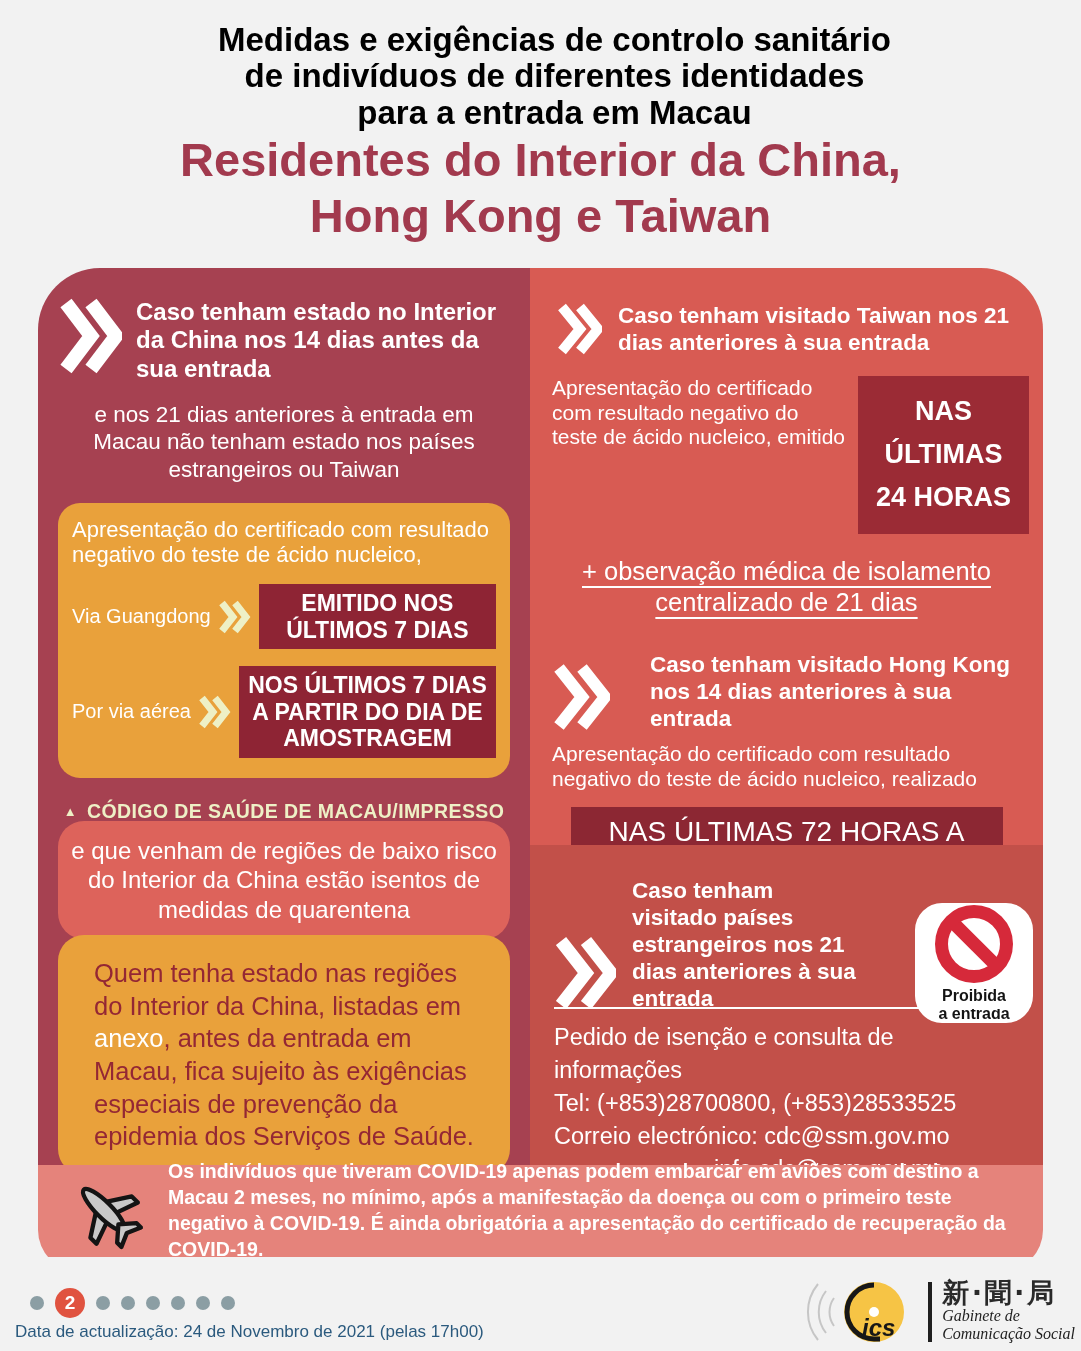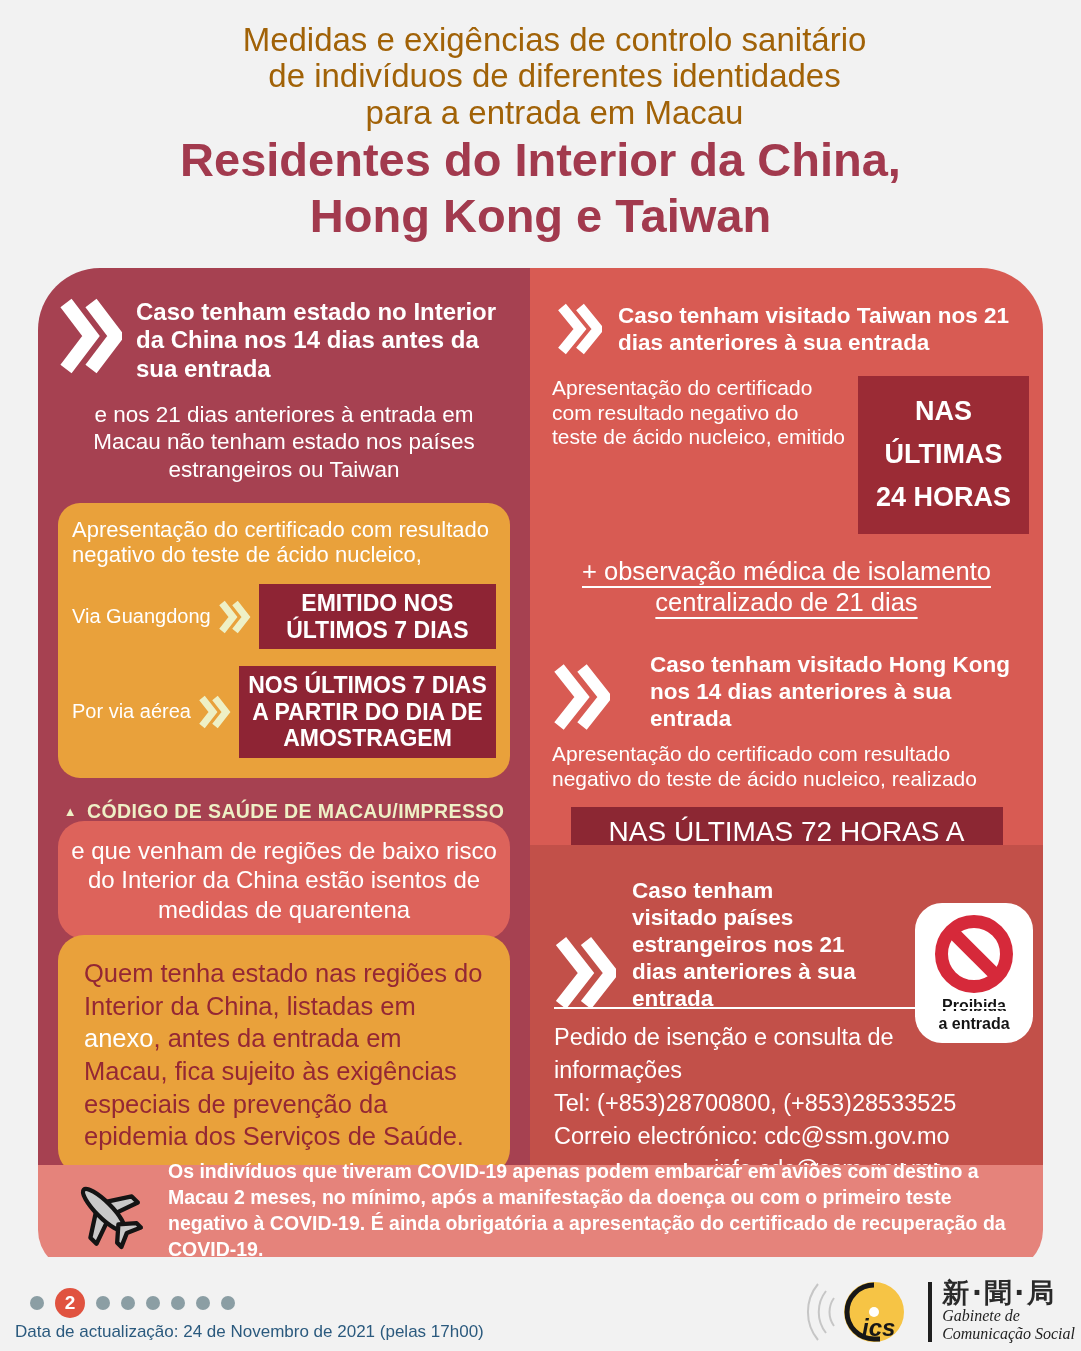--- a/index.html
+++ b/index.html
@@ -7,7 +7,7 @@
         font-family:"Liberation Sans","DejaVu Sans",sans-serif;margin:0 auto;}
   
   .header{position:absolute;top:22px;left:0;width:100%;text-align:center;}
-  .header .sub{color:#a16207;font-weight:normal;font-size:33px;line-height:1.1;margin-left:28px;}
+  .header .sub{color:#000000;font-weight:bold;font-size:33px;line-height:1.1;margin-left:28px;}
   .header .ttl{color:#a23a4e;font-weight:bold;font-size:47px;line-height:1.15;margin-top:2px;}
   
   .card{position:absolute;left:38px;top:268px;width:1005px;height:1004px;

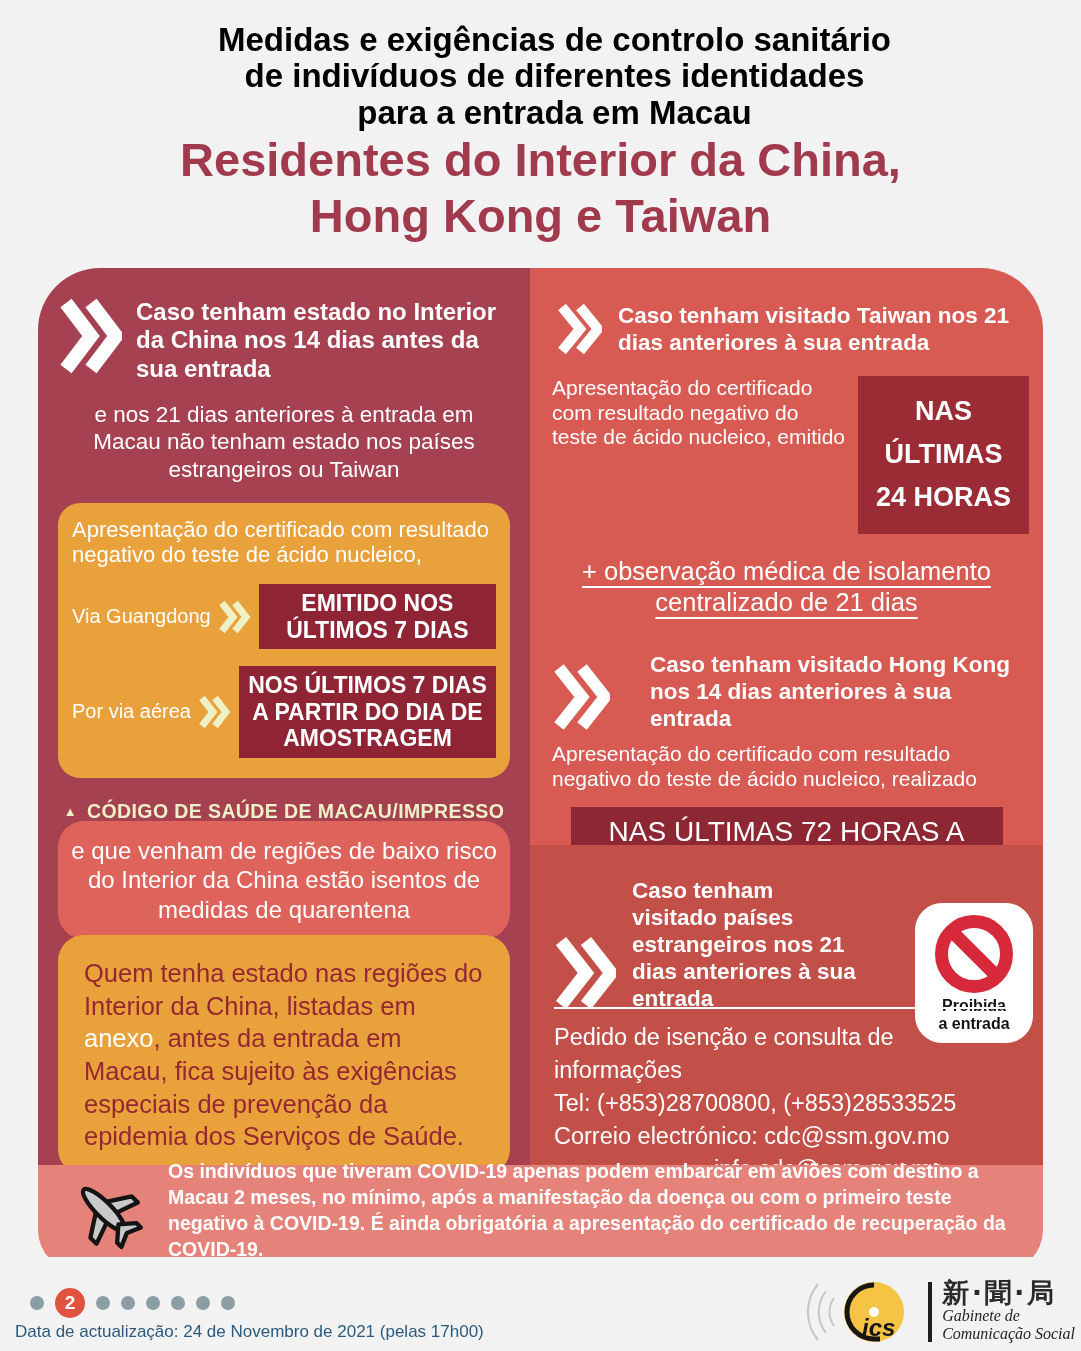--- a/index.html
+++ b/index.html
@@ -34,7 +34,7 @@
   .exempt-box{position:absolute;left:20px;right:20px;top:553px;background:#dd635b;border-radius:26px;
               padding:15px 10px;text-align:center;font-size:24px;line-height:1.22;}
   .annex-box{position:absolute;left:20px;right:20px;top:667px;background:#e9a13b;border-radius:26px;
-             padding:22px 26px;color:#942734;font-size:25.5px;line-height:1.28;}
+             padding:22px 36px;color:#942734;font-size:25.5px;line-height:1.28;}
   .annex-box .hl{color:#fff;}
   
   .r-head{display:flex;gap:16px;align-items:flex-end;}

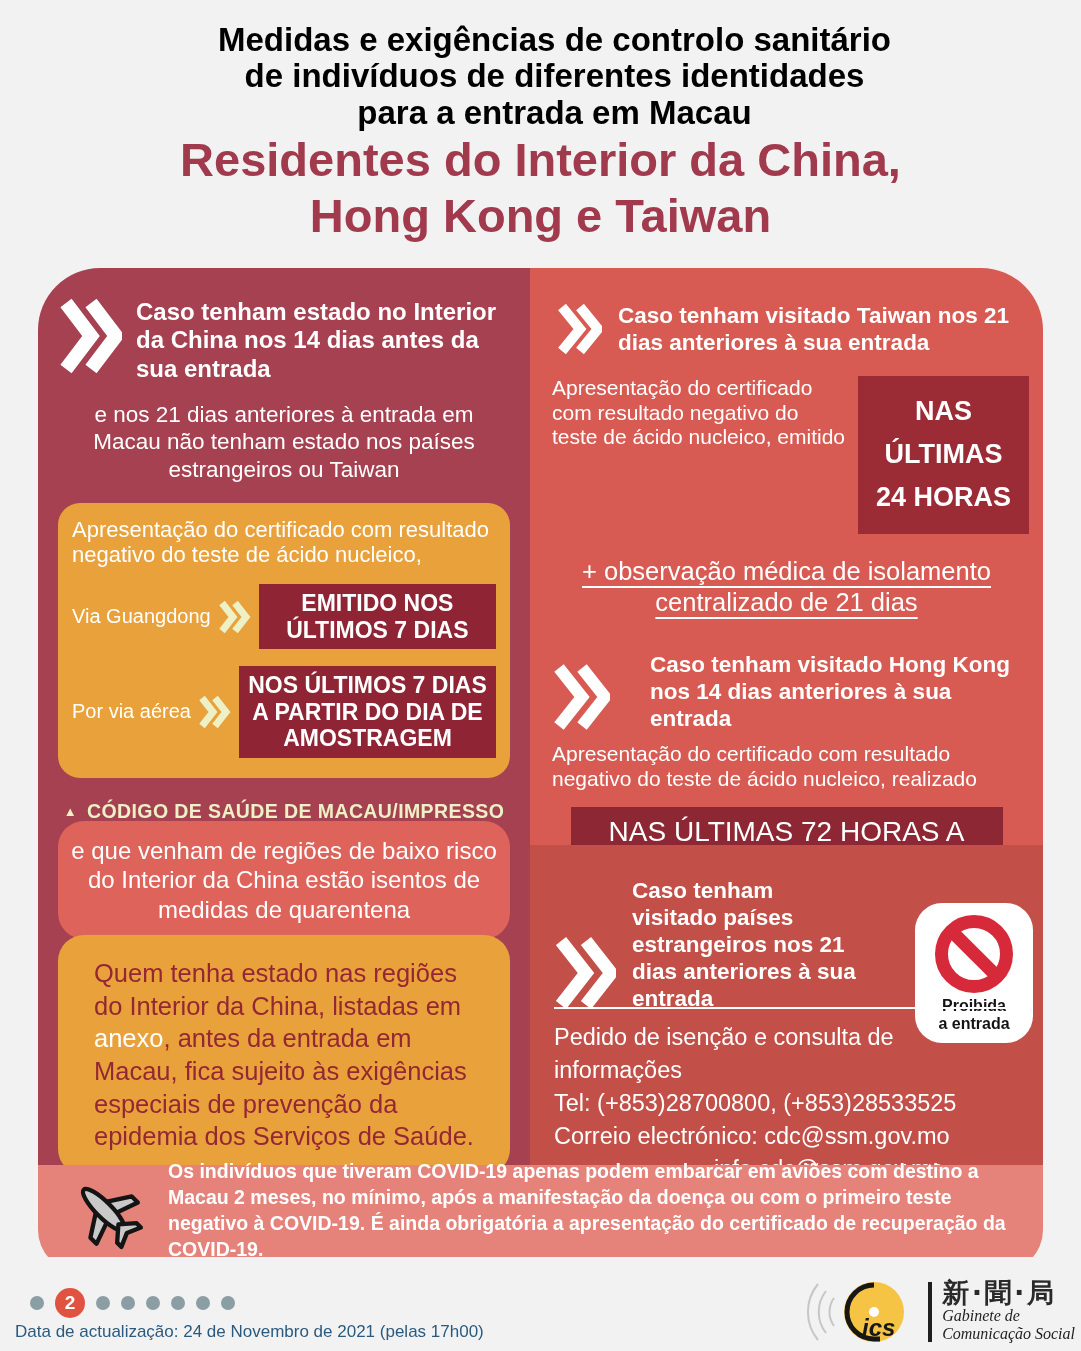--- a/index.html
+++ b/index.html
@@ -52,7 +52,7 @@
             text-align:center;padding:8px 2px;}
   
   .fg-head{position:absolute;left:26px;top:30px;width:300px;}
-  .no-entry{position:absolute;right:10px;top:58px;width:118px;height:140px;background:#fff;border-radius:27px;
+  .no-entry{position:absolute;right:10px;top:58px;width:118px;height:120px;background:#fff;border-radius:27px;
             display:flex;flex-direction:column;align-items:center;justify-content:center;}
   .ring-wrap{position:relative;width:80px;height:80px;}
   .ring{position:absolute;left:1px;top:1px;width:52px;height:52px;border:13px solid #d6293a;border-radius:50%;}

